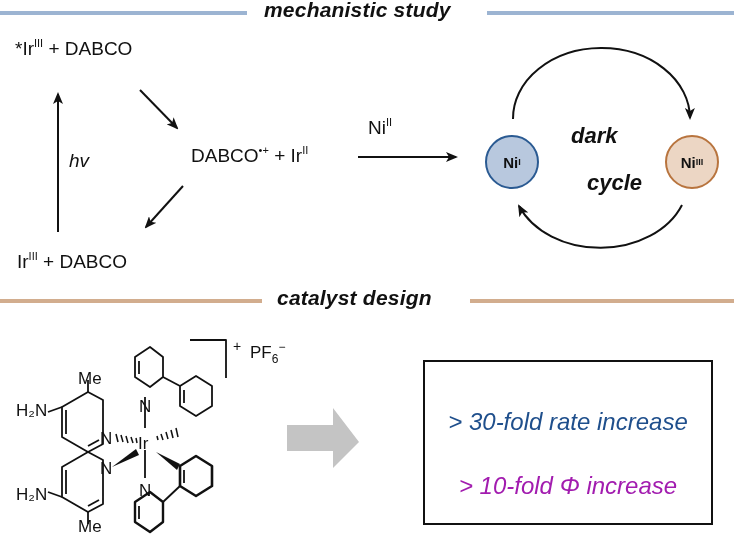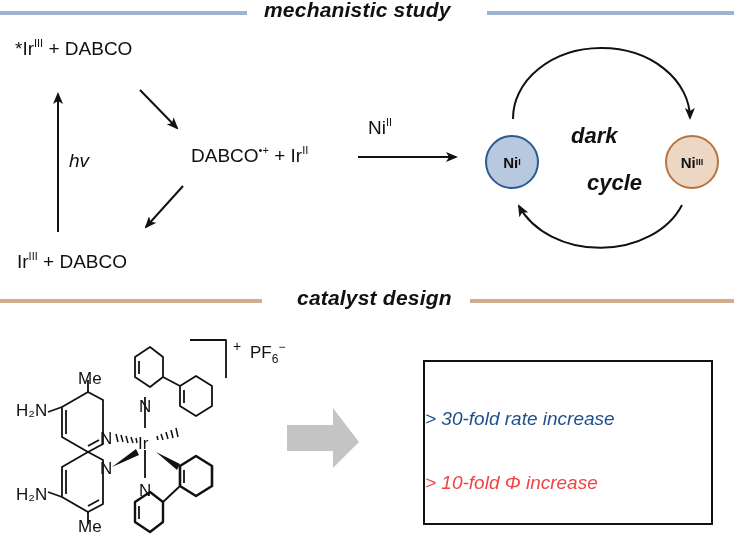--- a/index.html
+++ b/index.html
@@ -64,7 +64,7 @@
 </svg>
 
 <div class="hdr-line" style="left: 0px; top: 299px; width: 262px; background: rgb(210, 173, 142);"></div>
-<div class="hdr-title" style="left:297px; top:286px;">catalyst design</div>
+<div class="hdr-title" style="left:277px; top:286px;">catalyst design</div>
 <div class="hdr-line" style="left: 470px; top: 299px; width: 264px; background: rgb(210, 173, 142);"></div>
 
 <svg class="chem" width="734" height="548">

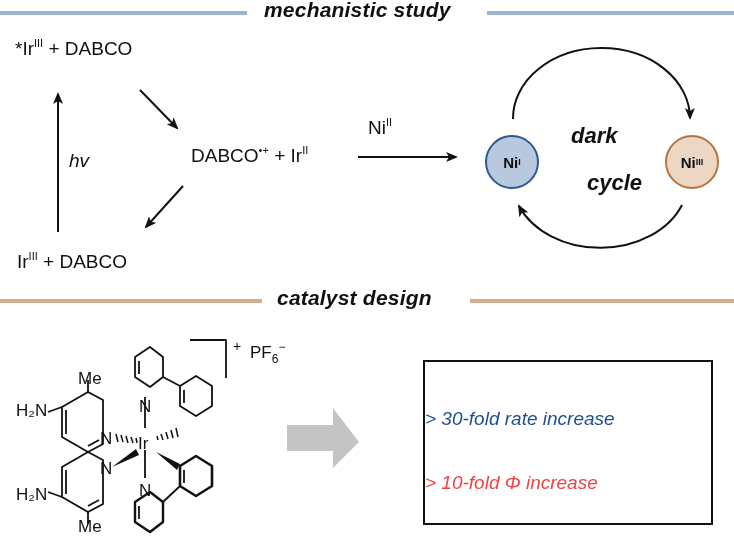--- a/index.html
+++ b/index.html
@@ -13,7 +13,7 @@
   .ni-circle { position: absolute; border-radius: 50%; display: flex; align-items: center; justify-content: center; font-weight: bold; font-size: 15px; }
   .ni-circle sup { font-size: 9px; vertical-align: 6px; line-height: 0; }
   .result-box { position: absolute; left: 423px; top: 360px; width: 290px; height: 165px; border: 2px solid #111; box-sizing: border-box; }
-  .result-line { position: absolute; font-style: italic; font-size: 19px; white-space: nowrap; text-align: left; width: 100%; }
+  .result-line { position: absolute; font-style: italic; font-size: 24px; white-space: nowrap; text-align: center; width: 100%; }
   svg { position: absolute; left: 0; top: 0; overflow: visible; }
   .chem text { font-family: "Liberation Sans", sans-serif; font-size: 17px; fill: #111; }
 </style>

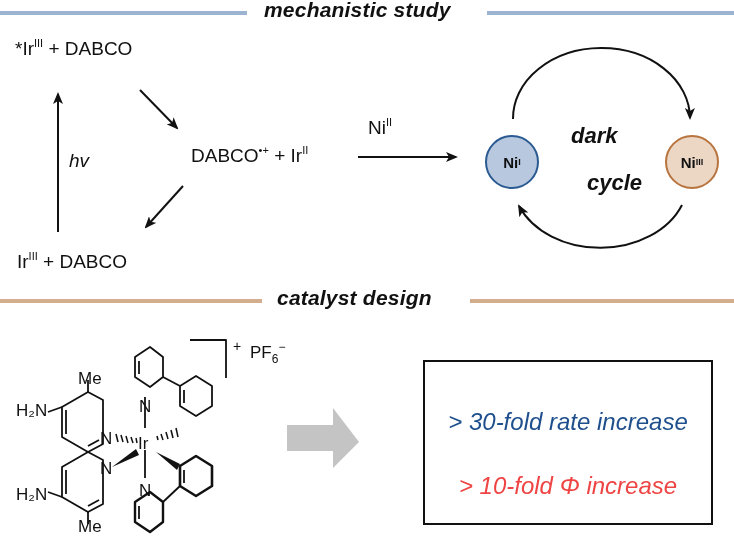--- a/index.html
+++ b/index.html
@@ -139,7 +139,7 @@
 
 <div class="result-box">
   <div class="result-line" id="res1" style="top: 46px; color: rgb(31, 79, 140);">&gt; 30-fold rate increase</div>
-  <div class="result-line" id="res2" style="top: 110px; color: #ef4444;">&gt; 10-fold Φ increase</div>
+  <div class="result-line" id="res2" style="top: 110px; color: #a21caf;">&gt; 10-fold Φ increase</div>
 </div>
 
 </body></html>

